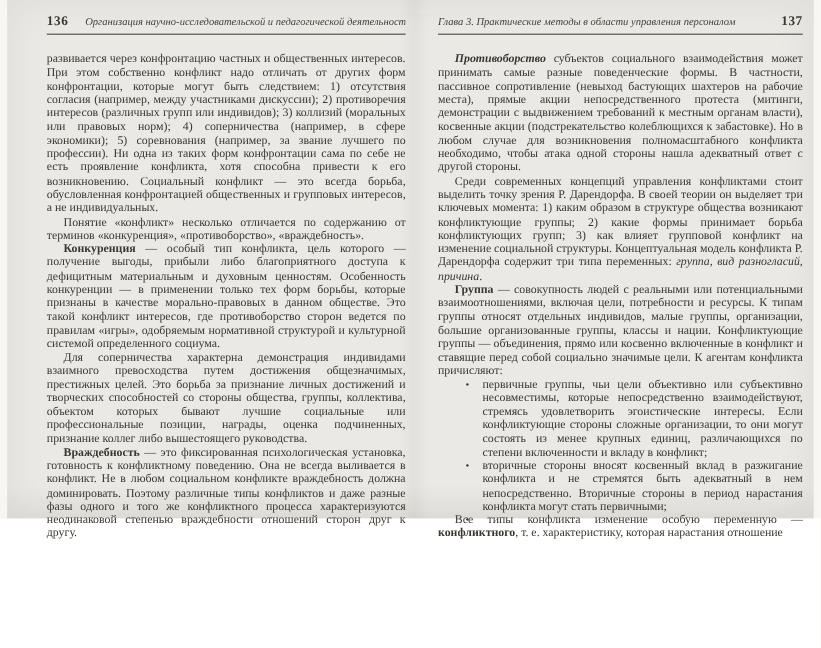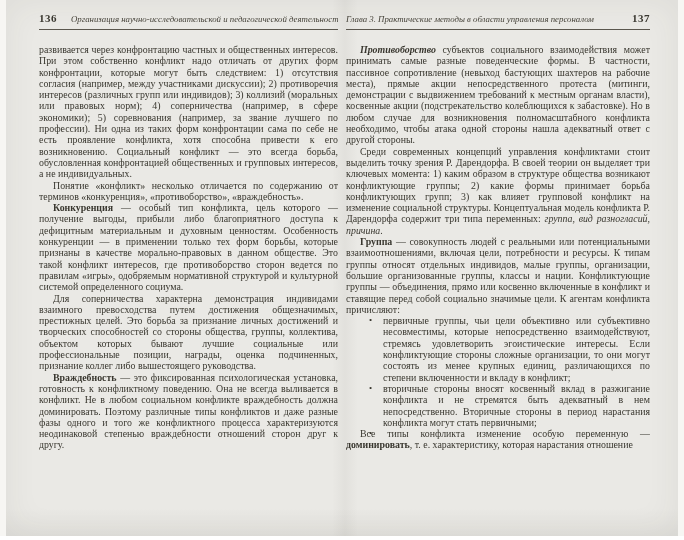--- a/index.html
+++ b/index.html
@@ -7,7 +7,7 @@
 
   .scan {
     position:relative;
-    width:684px; height:536px;
+    width:684px; height:432px;
     background: var(--outer_bg, #f7f6f3);
     font-family:"Liberation Serif","DejaVu Serif",serif;
     color: var(--text, #39372f);

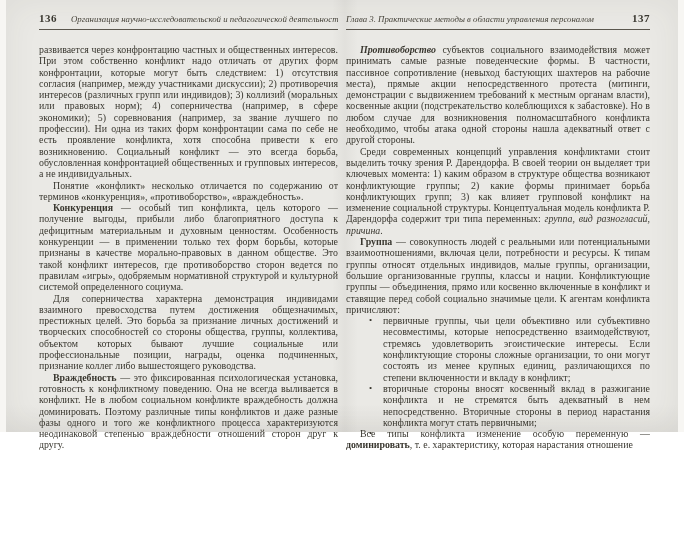--- a/index.html
+++ b/index.html
@@ -31,7 +31,7 @@
 
   .page { position:absolute; top:0; height:100%; }
   .page-left  { left:33px;  width:299px; }
-  .page-right { left:340px; width:304px; }
+  .page-right { left:359px; width:304px; }
 
   .running-head {
     position:absolute; top:13px; left:0; right:0;

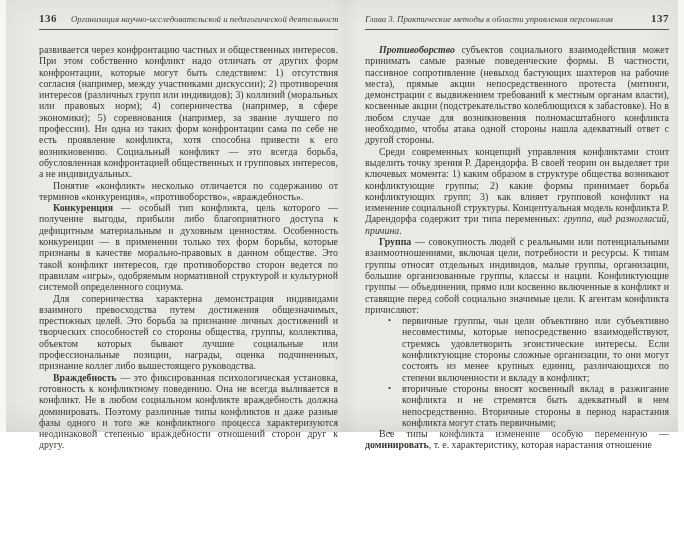--- a/index.html
+++ b/index.html
@@ -104,7 +104,7 @@
           <div class="bullet">
             <span class="marker">•</span>
           </div>
-          <p class="para indent"><span>Все типы конфликта изменение особую переменную — </span><span class="b">доминировать</span><span>, т. е. характеристику, которая нарастания отношение</span></p>
+          <p class="para indent"><span>Все типы конфликта изменение особую переменную — </span><span class="b">конфликтного</span><span>, т. е. характеристику, которая нарастания отношение</span></p>
         </div>
     </div>
 

